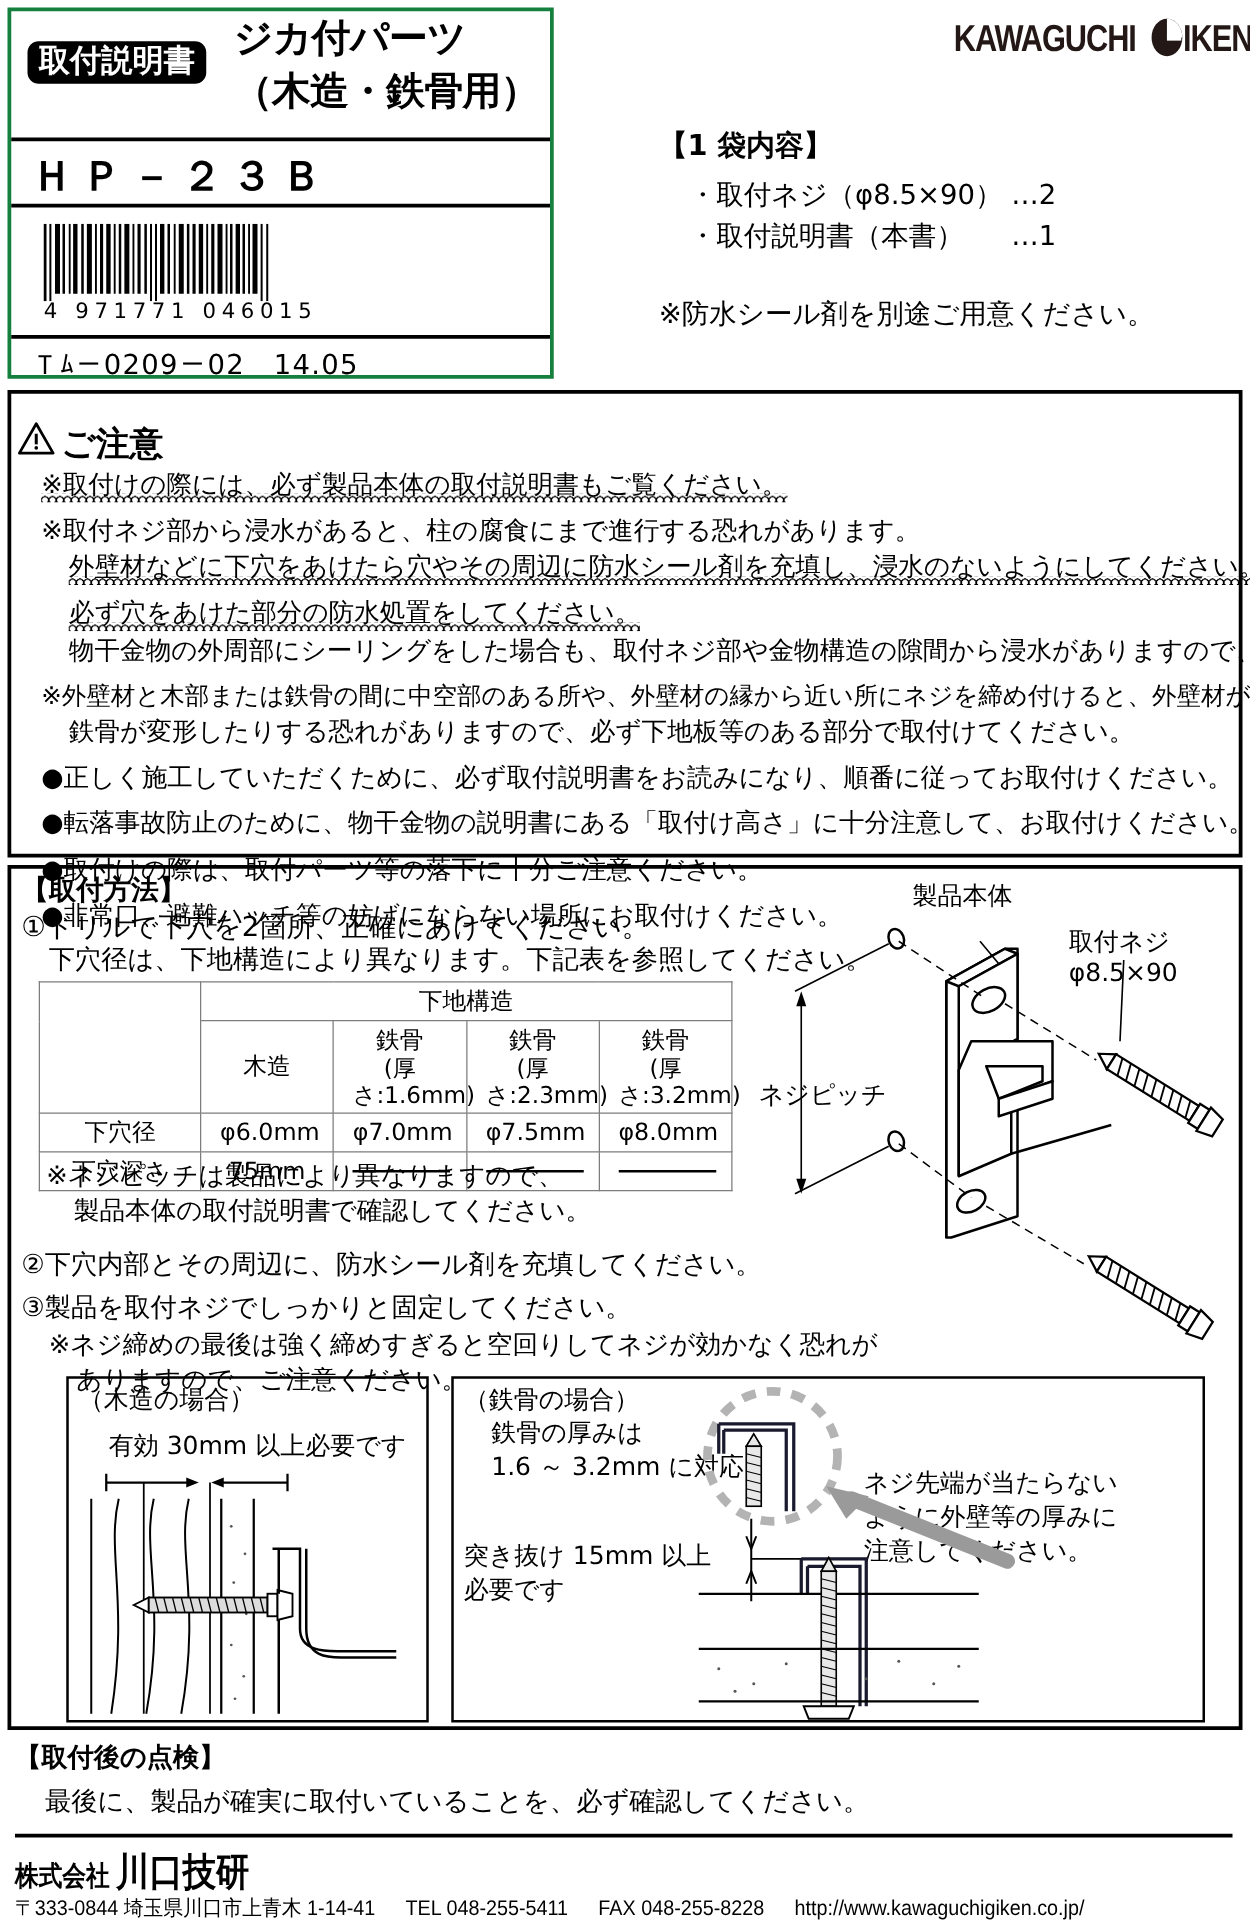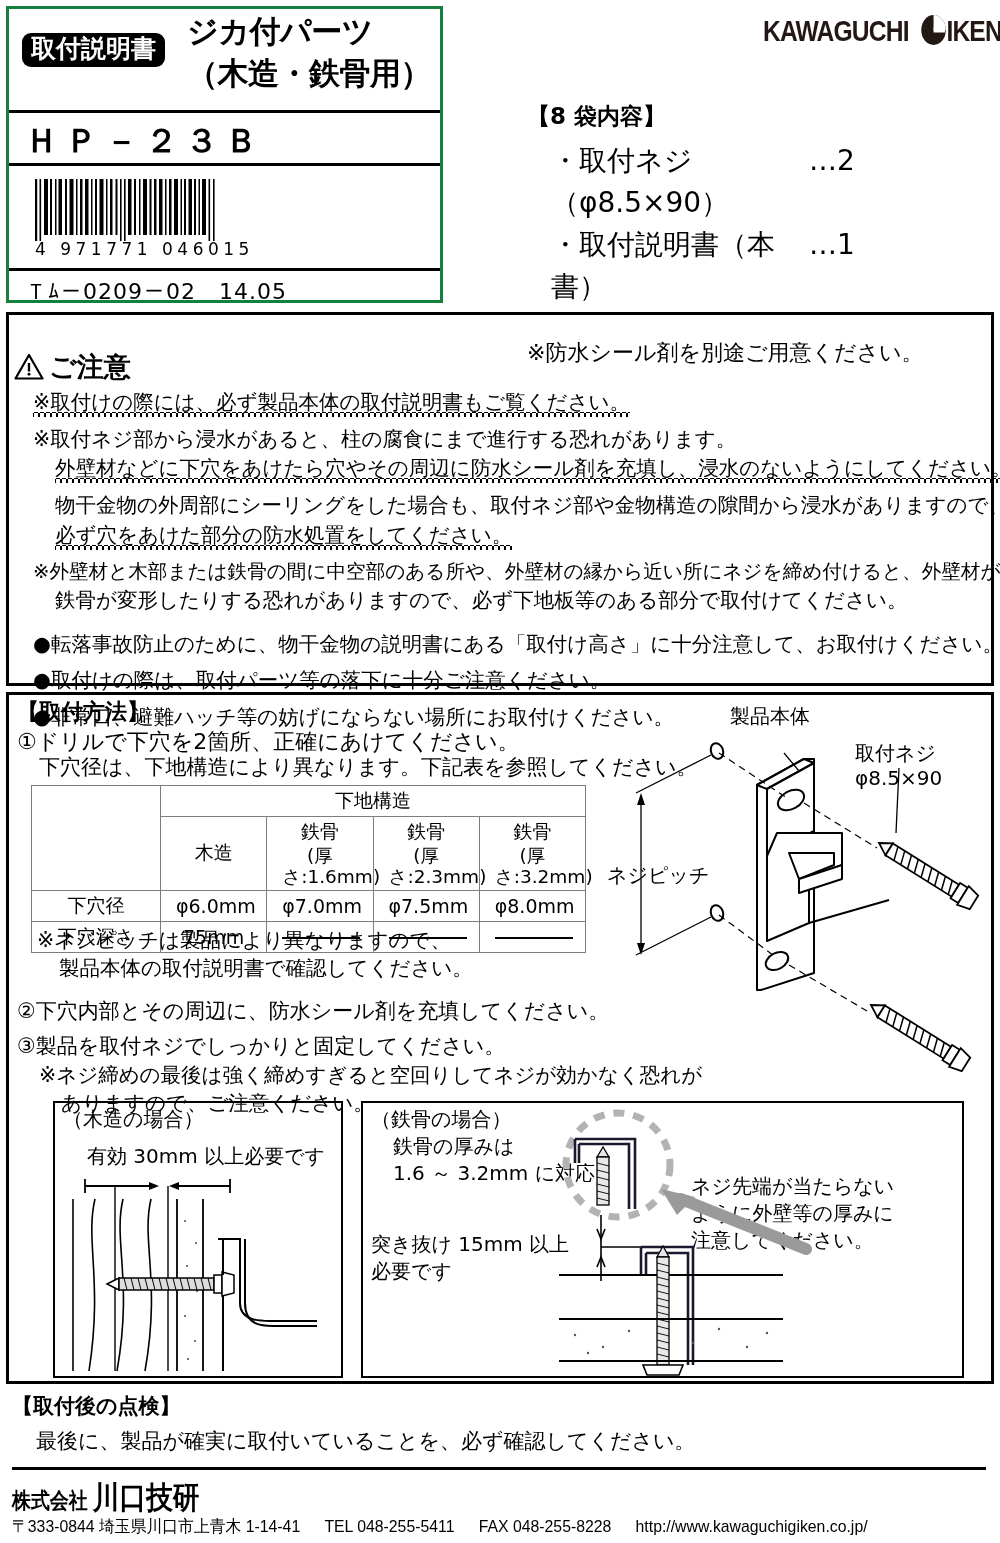--- a/index.html
+++ b/index.html
@@ -221,7 +221,7 @@
     </div>
 
     <div class="contents">
-      <div class="contents-title">【8 袋内容】</div>
+      <div class="contents-title">【1 袋内容】</div>
       <div class="contents-list">
         <div class="c-row">
           <span class="c-label">・取付ネジ（φ8.5×90）</span>

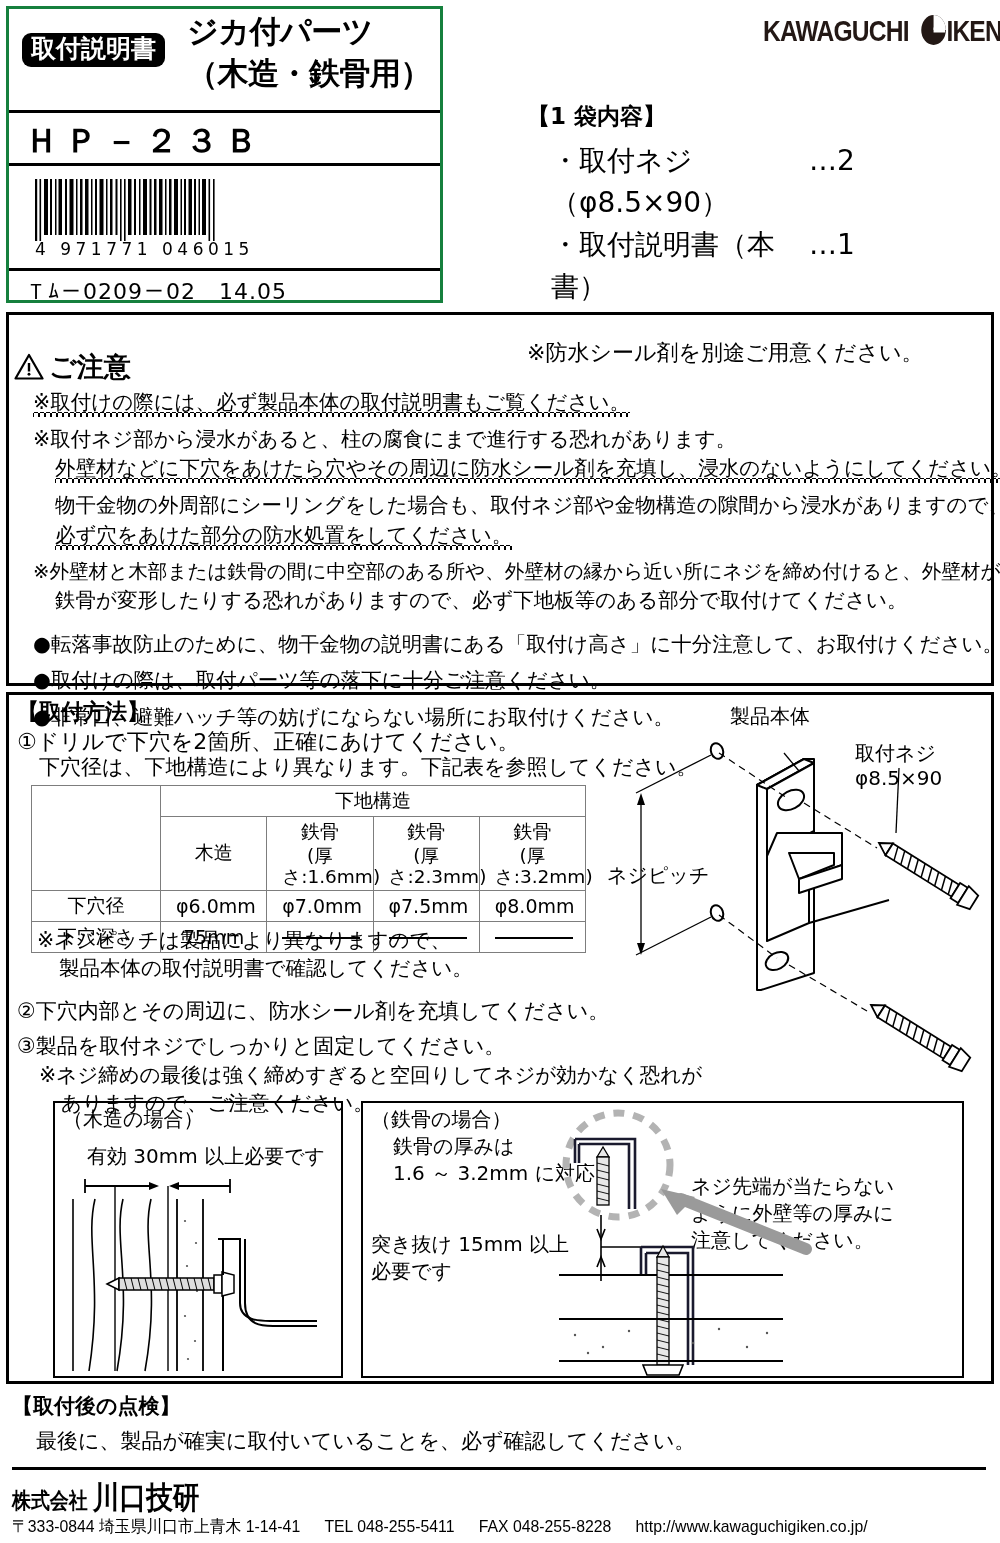--- a/index.html
+++ b/index.html
@@ -59,7 +59,7 @@
   .contents{position:absolute;left:521px;top:95px;width:470px;}
   .contents-title{font-size:23px;font-weight:bold;font-family:"DejaVu Sans",sans-serif;}
   .contents-list{margin-top:8px;padding-left:24px;}
-  .c-row{display:flex;font-size:28px;line-height:1.5;font-family:"DejaVu Sans",sans-serif;}
+  .c-row{display:flex;font-size:22px;line-height:1.5;font-family:"DejaVu Sans",sans-serif;}
   .c-label{width:258px;}
   .c-qty{}
   .contents-note{margin-top:30px;font-size:22px;font-family:"DejaVu Sans",sans-serif;}

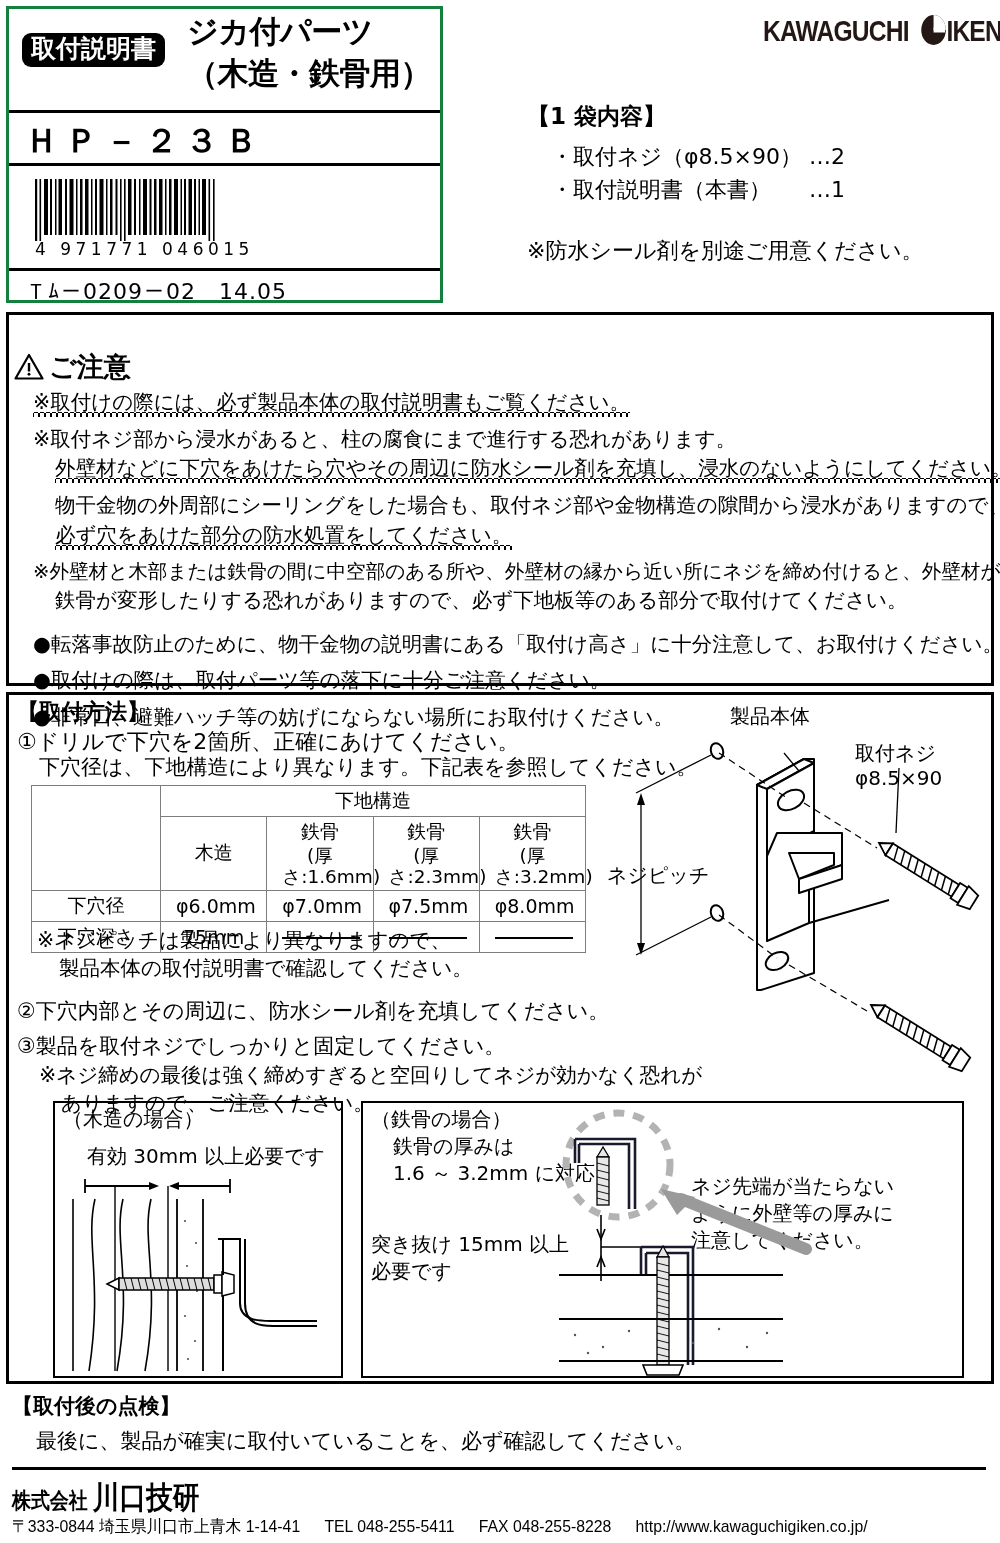--- a/index.html
+++ b/index.html
@@ -69,7 +69,7 @@
     position:absolute;left:6px;top:312px;width:988px;height:374px;
     border:3px solid #000;box-sizing:border-box;
   }
-  .caution-head{display:flex;align-items:center;padding:2px 0 0 5px;margin-top:32px;}
+  .caution-head{display:flex;align-items:flex-end;padding:18px 0 0 5px;}
   .tri{margin-right:5px;margin-top:4px;}
   .caution-head-text{font-size:27px;font-weight:bold;font-family:"DejaVu Sans",sans-serif;line-height:1;}
   .cbody{padding:4px 8px 0 24px;}

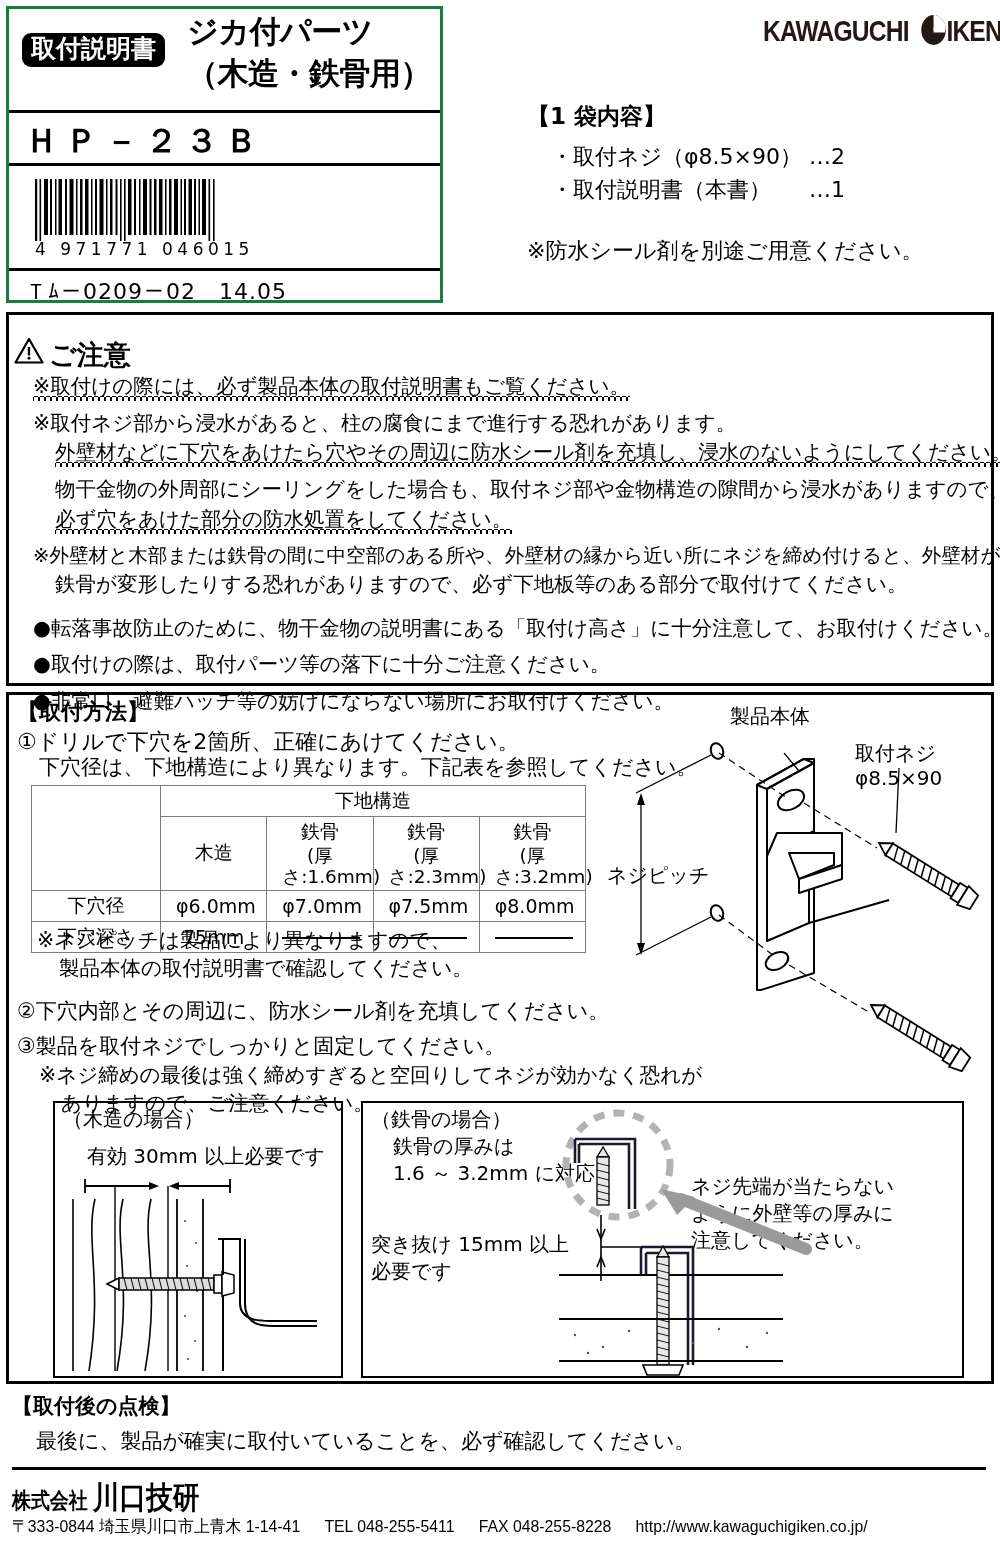--- a/index.html
+++ b/index.html
@@ -253,8 +253,8 @@
       <div class="cline">※取付ネジ部から浸水があると、柱の腐食にまで進行する恐れがあります。</div>
       <div class="cline ind"><span class="wv">外壁材などに下穴をあけたら穴やその周辺に防水シール剤を充填し、浸水のないようにしてください。</span></div>
       <div class="gap"></div>
+      <div class="cline ind"><span class="wv">必ず穴をあけた部分の防水処置をしてください。</span></div>
       <div class="cline ind">物干金物の外周部にシーリングをした場合も、取付ネジ部や金物構造の隙間から浸水がありますので、</div>
-      <div class="cline ind"><span class="wv">必ず穴をあけた部分の防水処置をしてください。</span></div>
       <div class="gap"></div>
       <div class="cline" style="font-size:19.6px;">※外壁材と木部または鉄骨の間に中空部のある所や、外壁材の縁から近い所にネジを締め付けると、外壁材が割れたり</div>
       <div class="cline ind">鉄骨が変形したりする恐れがありますので、必ず下地板等のある部分で取付けてください。</div>

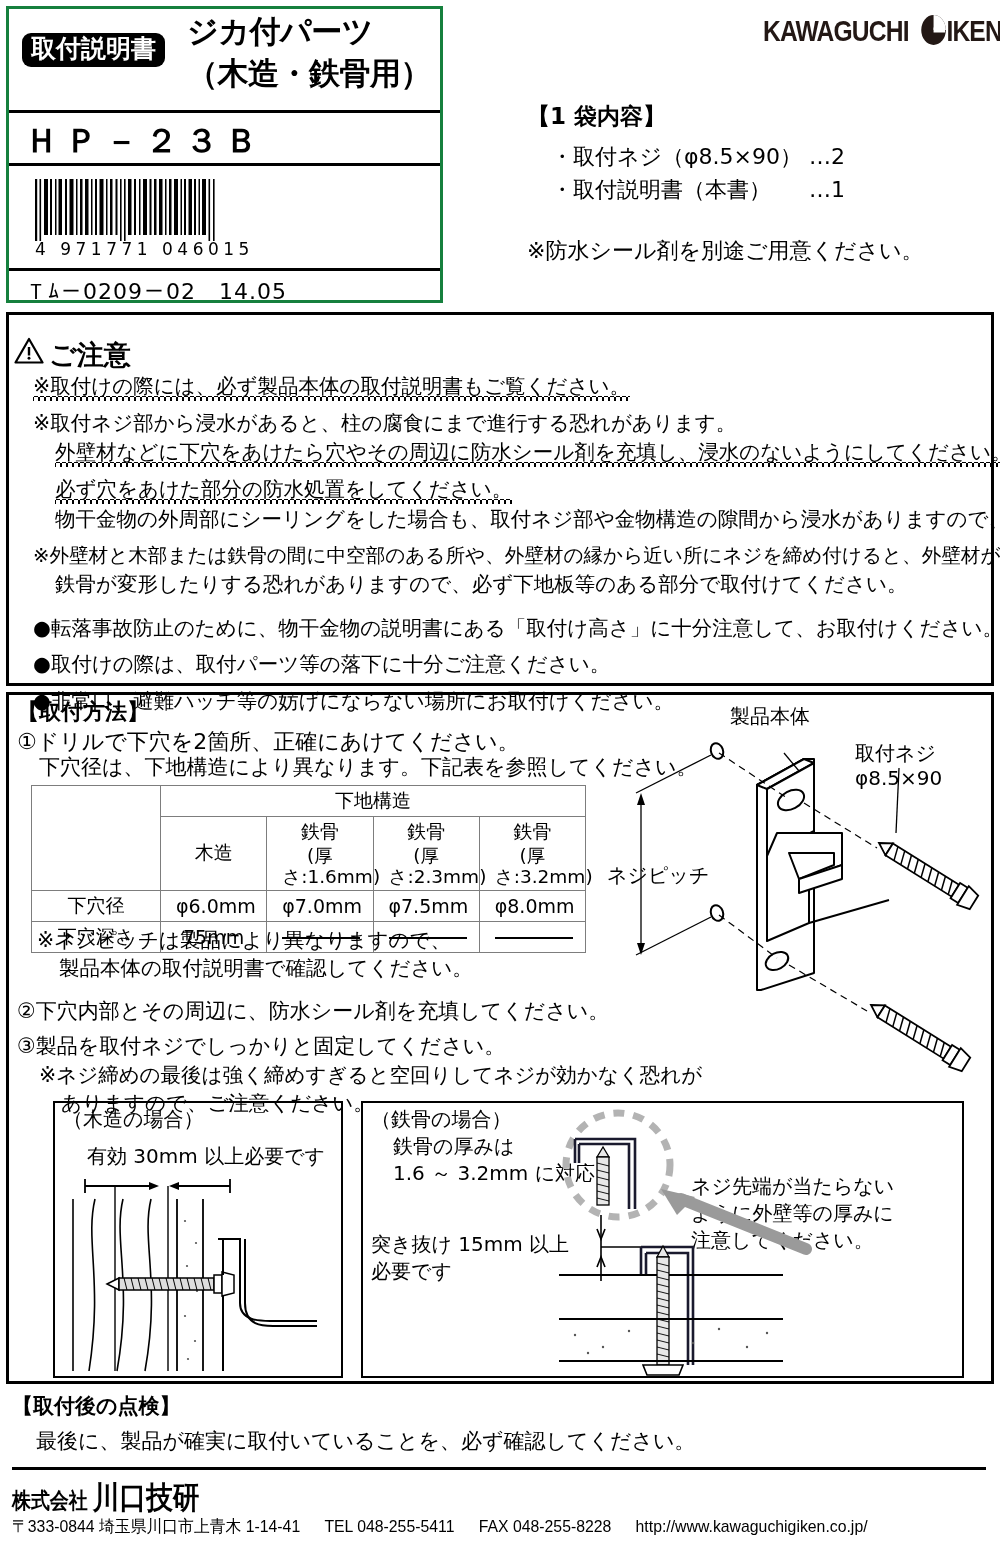--- a/index.html
+++ b/index.html
@@ -259,6 +259,7 @@
       <div class="cline" style="font-size:19.6px;">※外壁材と木部または鉄骨の間に中空部のある所や、外壁材の縁から近い所にネジを締め付けると、外壁材が割れたり</div>
       <div class="cline ind">鉄骨が変形したりする恐れがありますので、必ず下地板等のある部分で取付けてください。</div>
       <div class="gap"></div>
+      <div class="cline">●正しく施工していただくために、必ず取付説明書をお読みになり、順番に従ってお取付けください。</div>
       <div class="gap"></div>
       <div class="cline">●転落事故防止のために、物干金物の説明書にある「取付け高さ」に十分注意して、お取付けください。</div>
       <div class="gap"></div>

